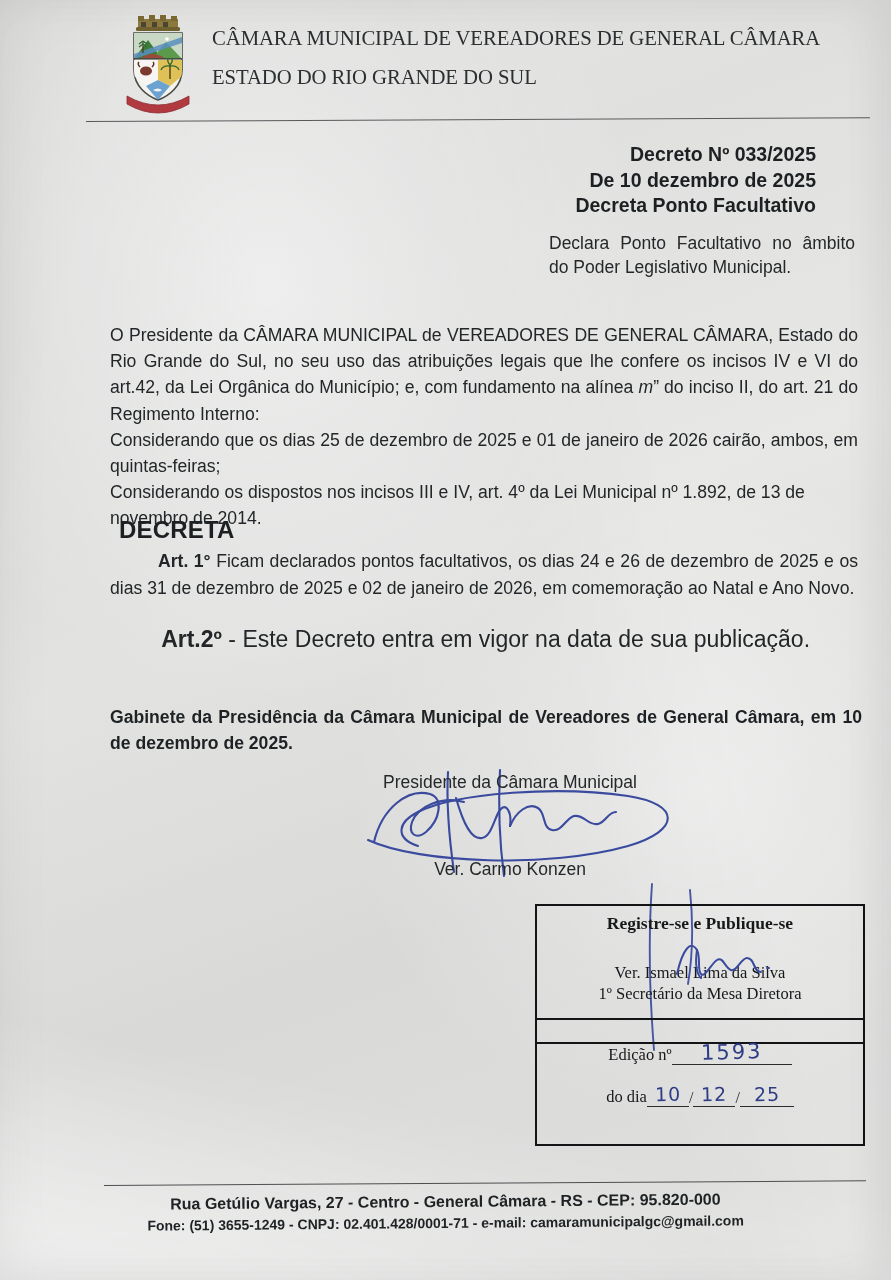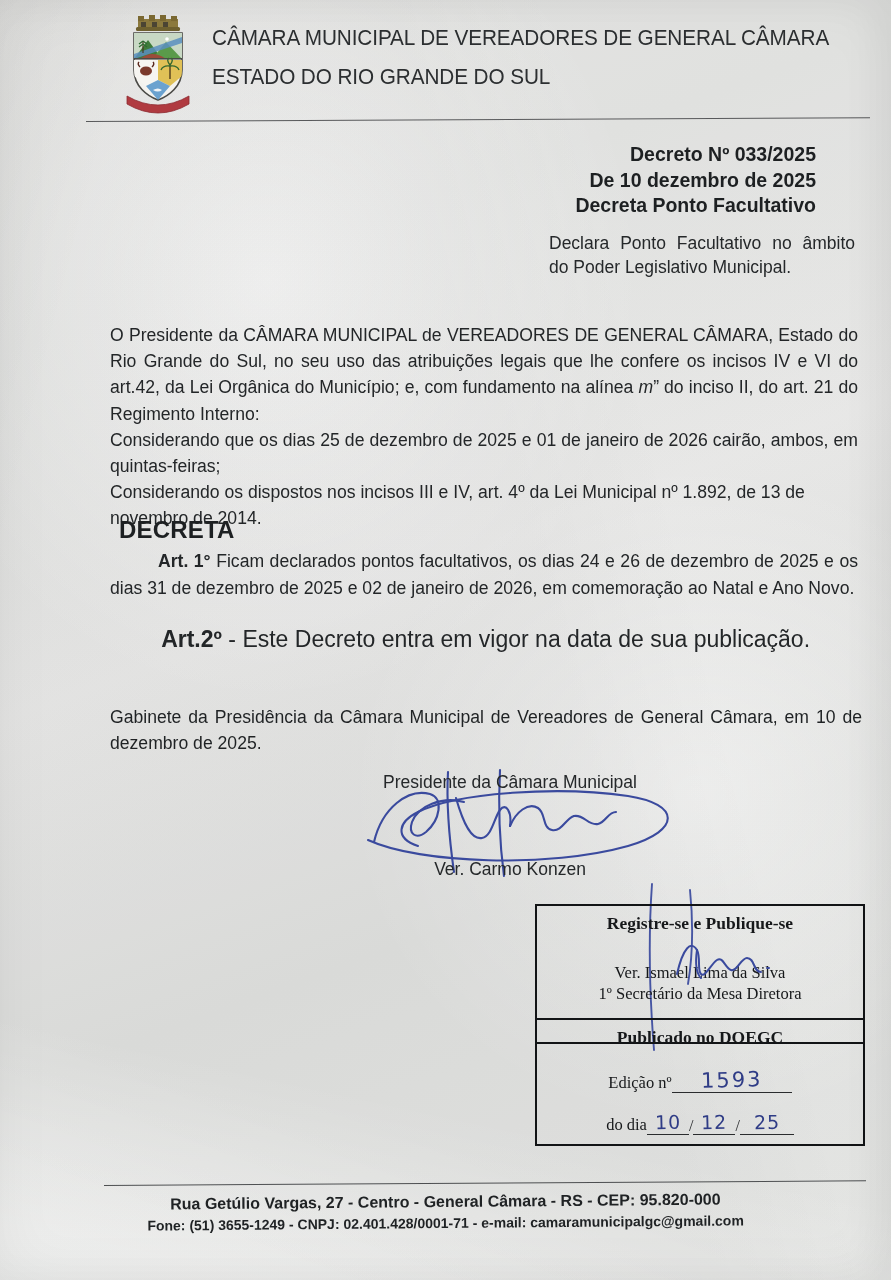--- a/index.html
+++ b/index.html
@@ -48,7 +48,7 @@
     gap: 18px;
   }
   .crest { width: 72px; height: 104px; flex: 0 0 72px; }
-  .header-lines { padding-top: 16px; }
+  .header-lines { padding-top: 16px; font-family: Liberation Serif, serif; }
   .header-lines div {
     font-size: 21.5px;
     letter-spacing: -0.1px;

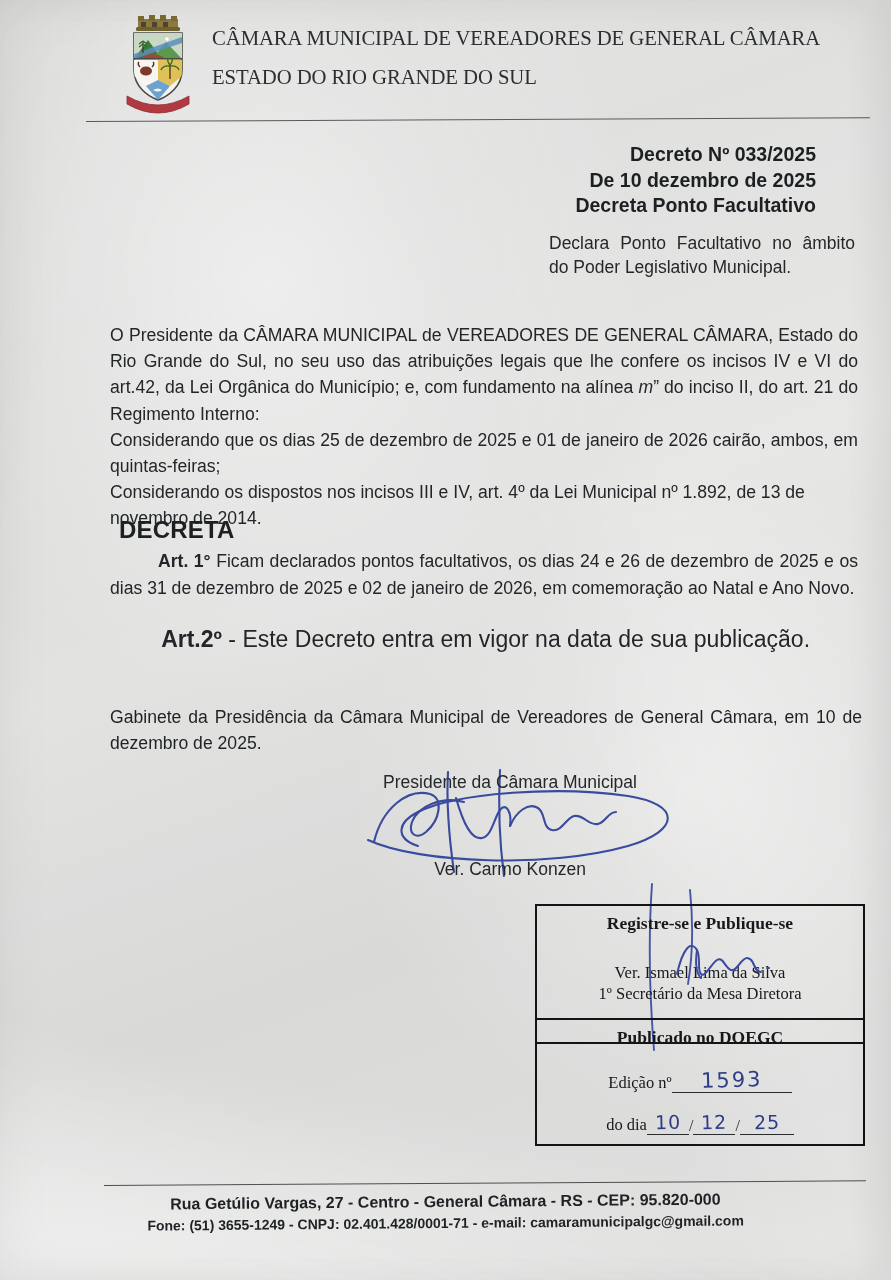--- a/index.html
+++ b/index.html
@@ -142,7 +142,7 @@
     width: 752px;
     font-size: 17.6px;
     line-height: 26px;
-    font-weight: normal;
+    font-weight: bold;
     text-align: justify;
     color: #1f2224;
   }

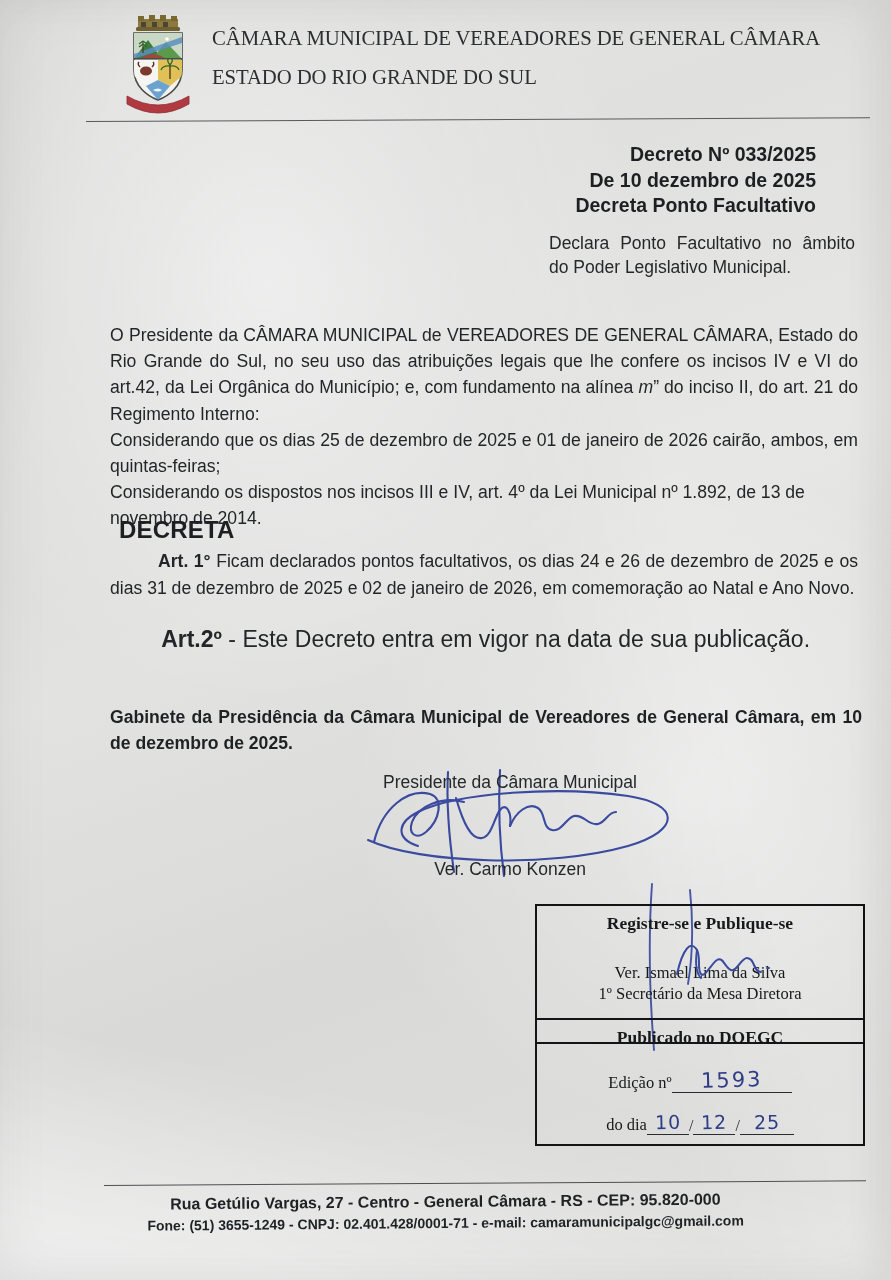--- a/index.html
+++ b/index.html
@@ -379,7 +379,6 @@
   </div>
 
   <div class="box box-pub">
-    <div class="box-title">Publicado no DOEGC</div>
     <div class="pub-line">
       <span>Edição nº</span>
       <span class="rule" style="min-width:120px"><span class="hw">1593</span></span>

